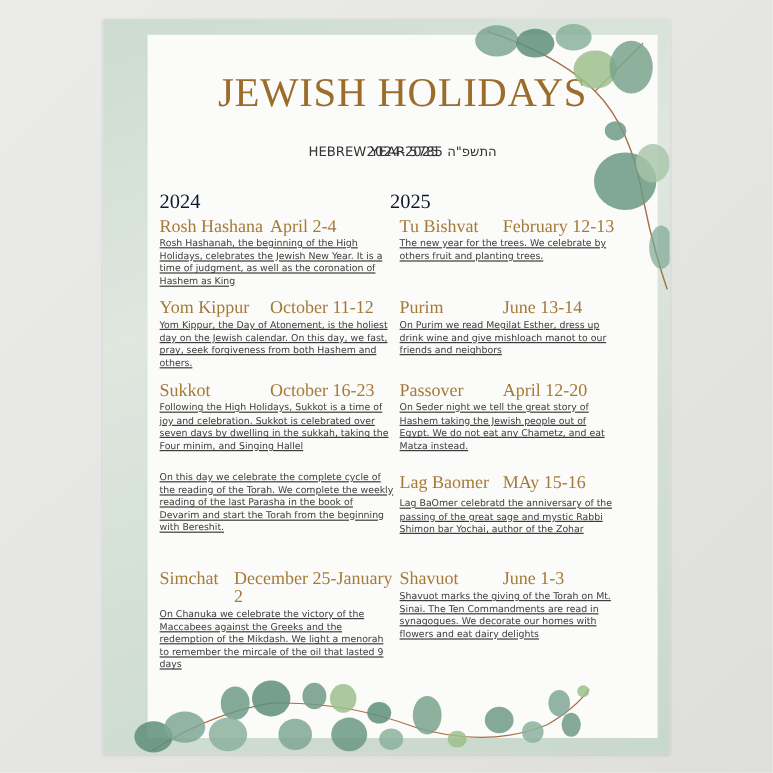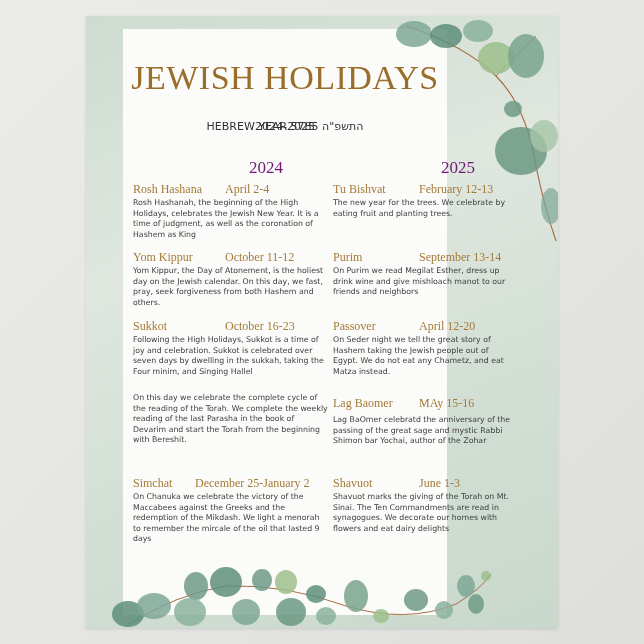--- a/index.html
+++ b/index.html
@@ -14,8 +14,9 @@
     box-shadow: 0 1px 3px rgba(0,0,0,0.12);
   }
   .inner {
-    position:absolute; left:37px; top:13px; width:324px; height:586px;
+    position:absolute; left:37px; top:13px; width:397px; height:586px;
     background:#fbfbfa;
+    padding-left:28px;
   }
   .title {
     position:absolute; left:0; right:0; top:30px; text-align:center;

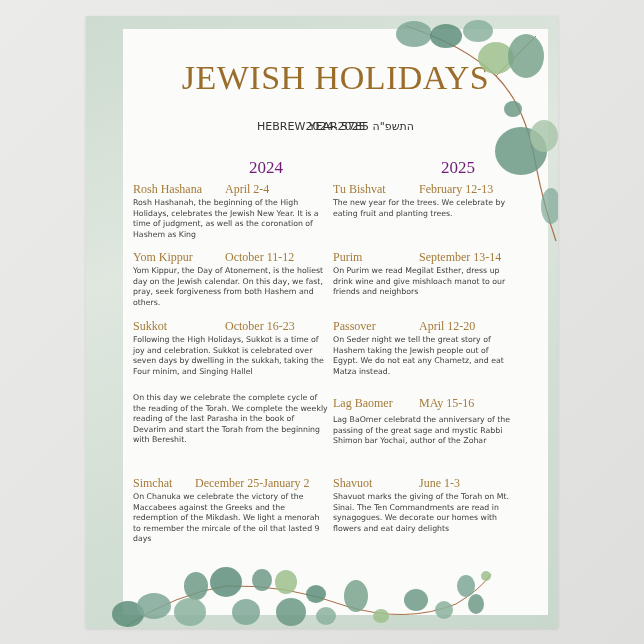--- a/index.html
+++ b/index.html
@@ -33,8 +33,8 @@
   .col.left { left:10px; }
   .col.right { left:210px; }
   .year {
-    font-family:"Liberation Serif", serif; font-size:17px; color:#701a75;
-    text-align:right; position:absolute; top:-12px; left:0; width:150px;
+    font-family:"Liberation Serif", serif; font-size:17px; color:#0f172a;
+    text-align:left; position:absolute; top:-12px; left:0; width:150px;
   }
   .col.right .year { width:150px; left:-8px; }
   .entry { position:absolute; left:0; width:195px; }

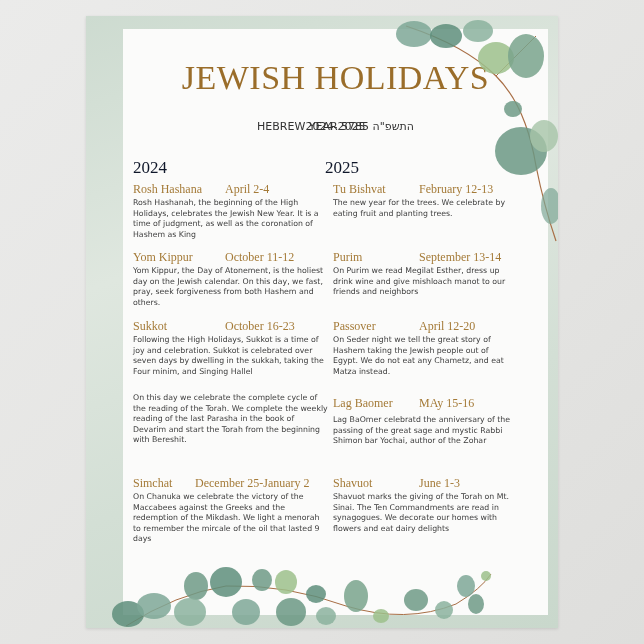--- a/index.html
+++ b/index.html
@@ -40,7 +40,7 @@
   .entry { position:absolute; left:0; width:195px; }
   .entry-head { display:flex; justify-content:space-between; align-items:flex-start; }
   .name, .date {
-    font-family:"Liberation Serif", serif; font-size:12px; color:#a47a37; line-height:15px;
+    font-family:"Liberation Serif", serif; font-size:15px; color:#a47a37; line-height:15px;
   }
   .name { width:86px; }
   .date { flex:1; text-align:left; }

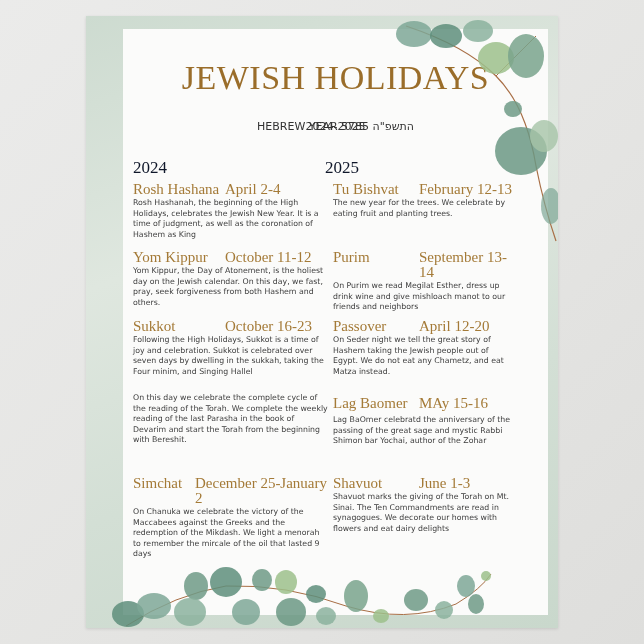--- a/index.html
+++ b/index.html
@@ -47,6 +47,7 @@
   .desc {
     font-family:"DejaVu Sans", sans-serif; font-size:7.8px; line-height:10.6px; color:#3d3d3d;
     margin-top:1px;
+    text-decoration:underline;
   }
   .deco { position:absolute; pointer-events:none; }
 </style>

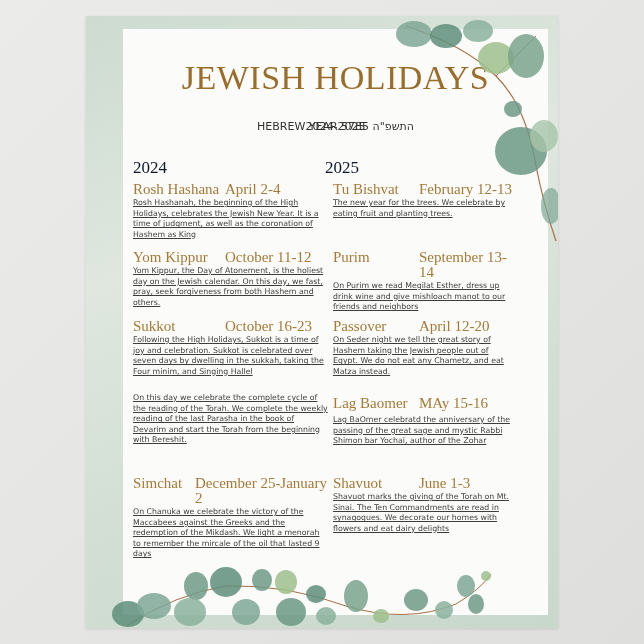--- a/index.html
+++ b/index.html
@@ -108,7 +108,7 @@
           <span class="name" style="width:86px">Tu Bishvat</span>
           <span class="date">February 12-13</span>
         </div>
-        <div class="desc">The new year for the trees. We celebrate by eating fruit and planting trees.</div>
+        <div class="desc">The new year for the trees. We celebrate by others fruit and planting trees.</div>
       </div>
 
       <div class="entry" style="top:80px; width:180px">

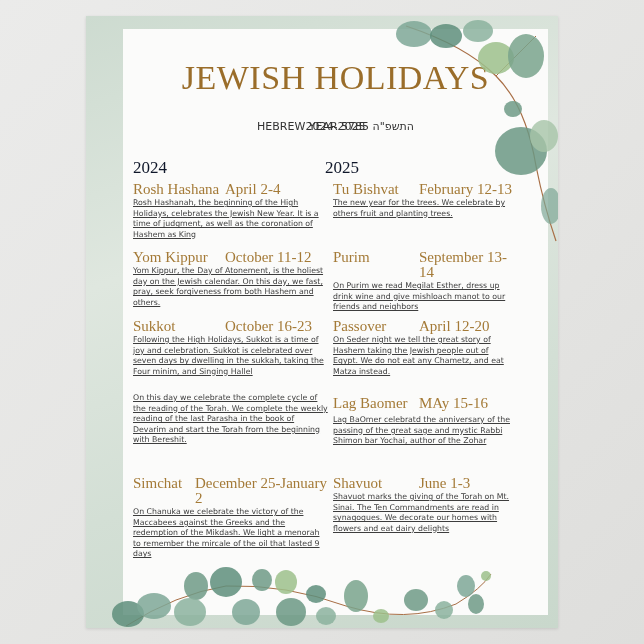--- a/index.html
+++ b/index.html
@@ -114,7 +114,7 @@
       <div class="entry" style="top:80px; width:180px">
         <div class="entry-head">
           <span class="name" style="width:86px">Purim</span>
-          <span class="date">September 13-14</span>
+          <span class="date">June 13-14</span>
         </div>
         <div class="desc">On Purim we read Megilat Esther, dress up drink wine and give mishloach manot to our friends and neighbors</div>
       </div>

